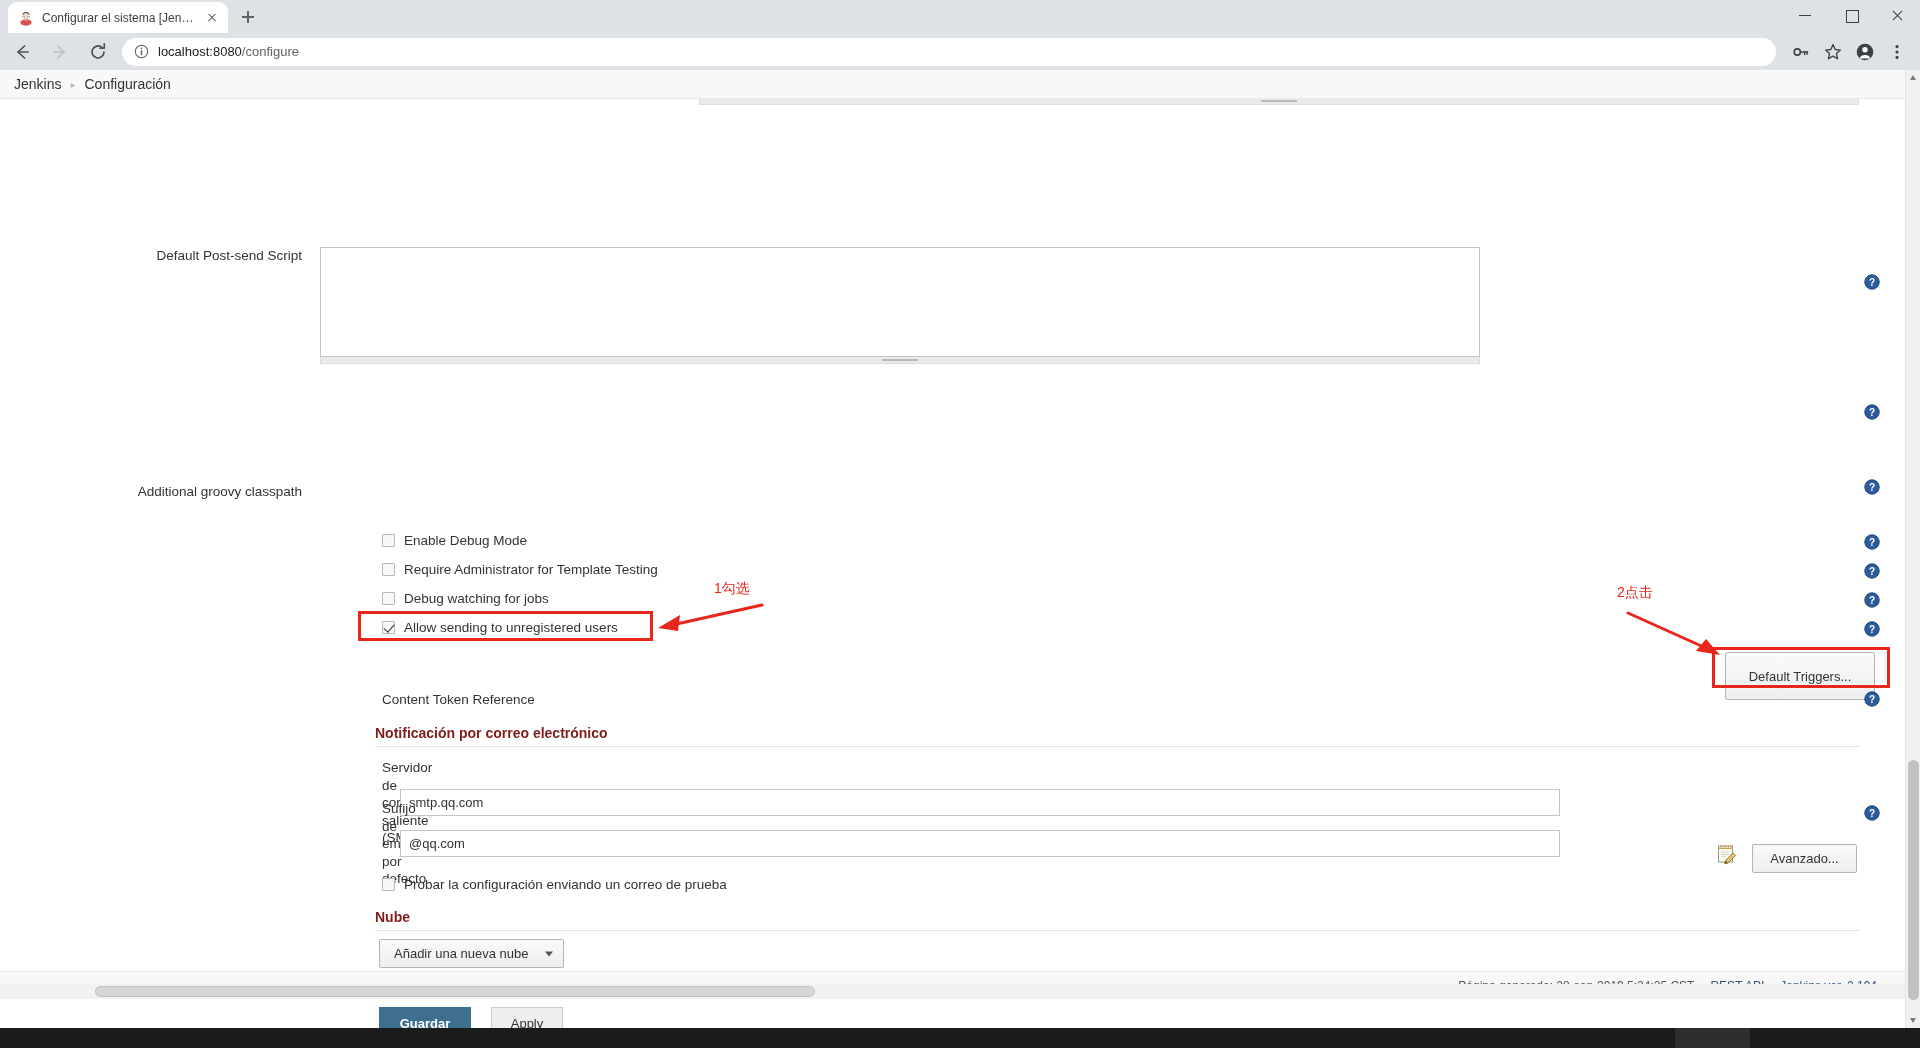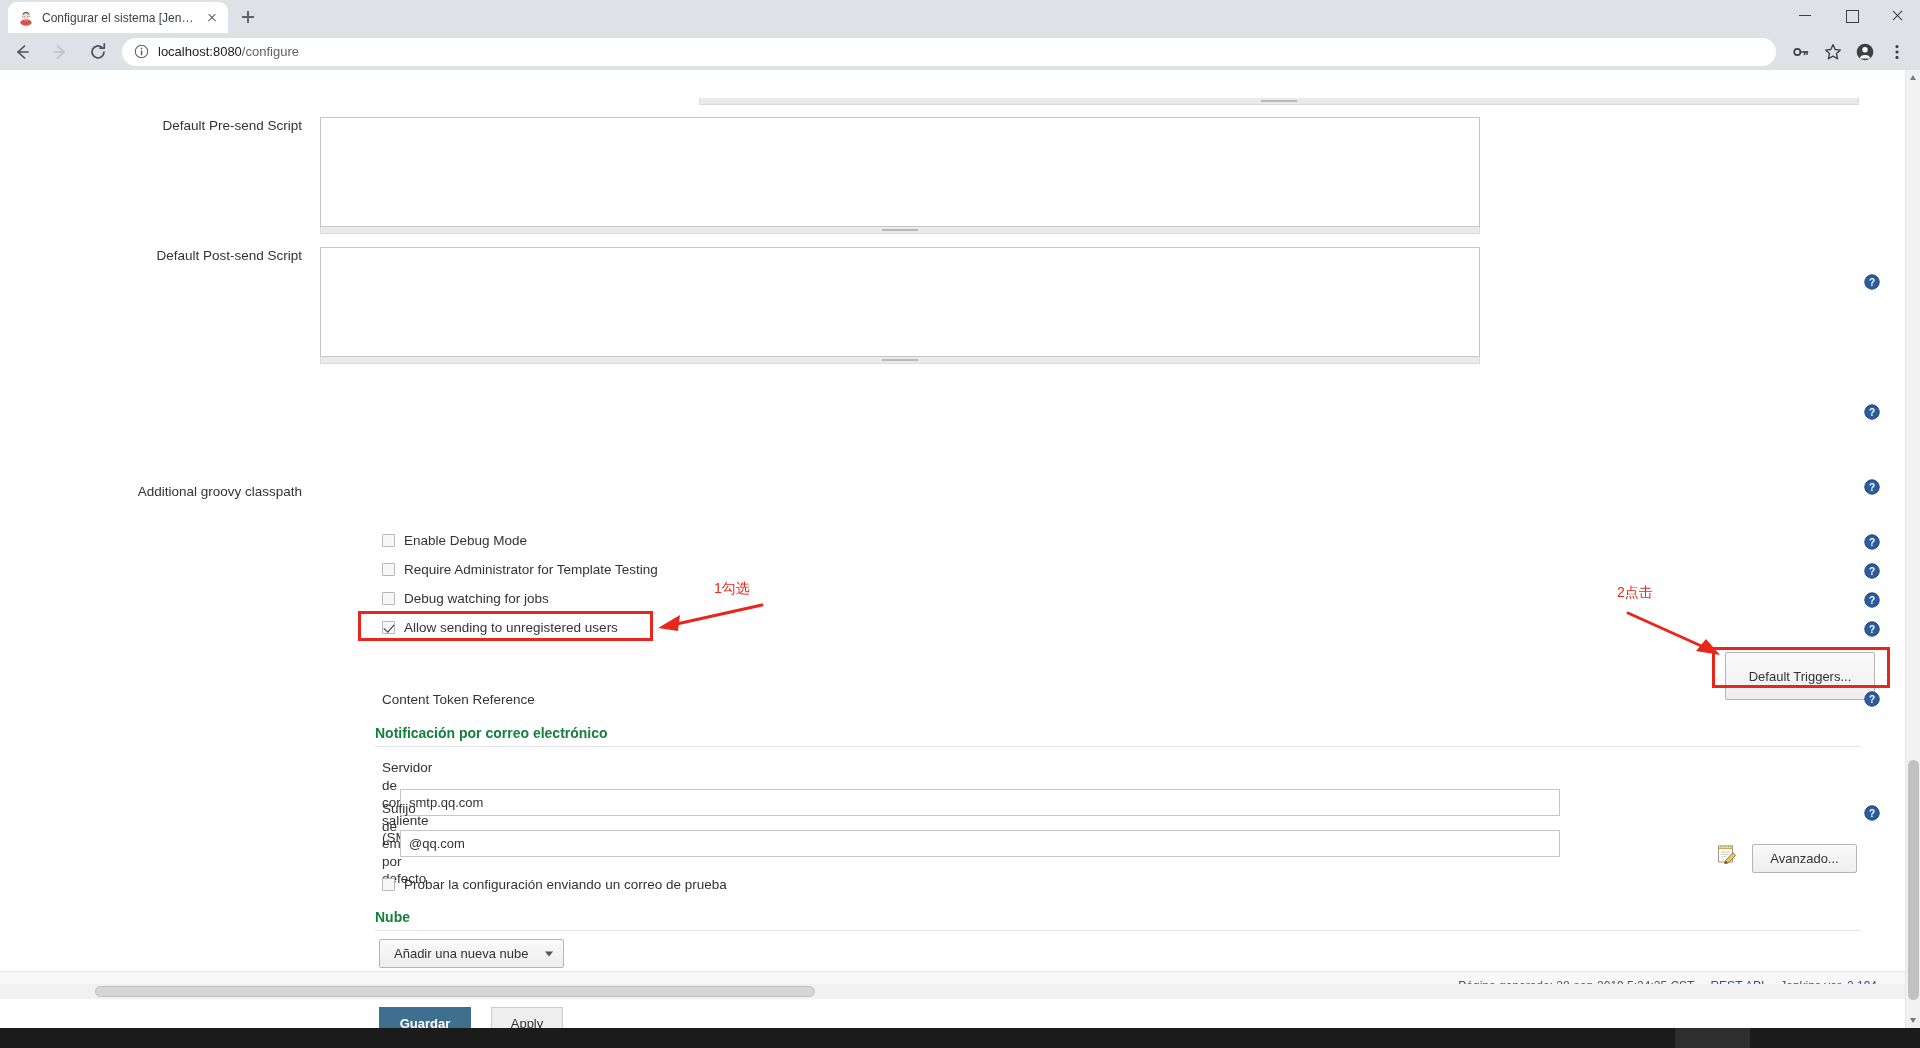--- a/index.html
+++ b/index.html
@@ -267,6 +267,11 @@
 
 <div class="page">
 
+  <div class="breadcrumb-bar">
+    <span class="crumb">Jenkins</span>
+    <span class="crumb-sep">▸</span>
+    <span class="crumb">Configuración</span>
+  </div>
 
   <div class="content">
 

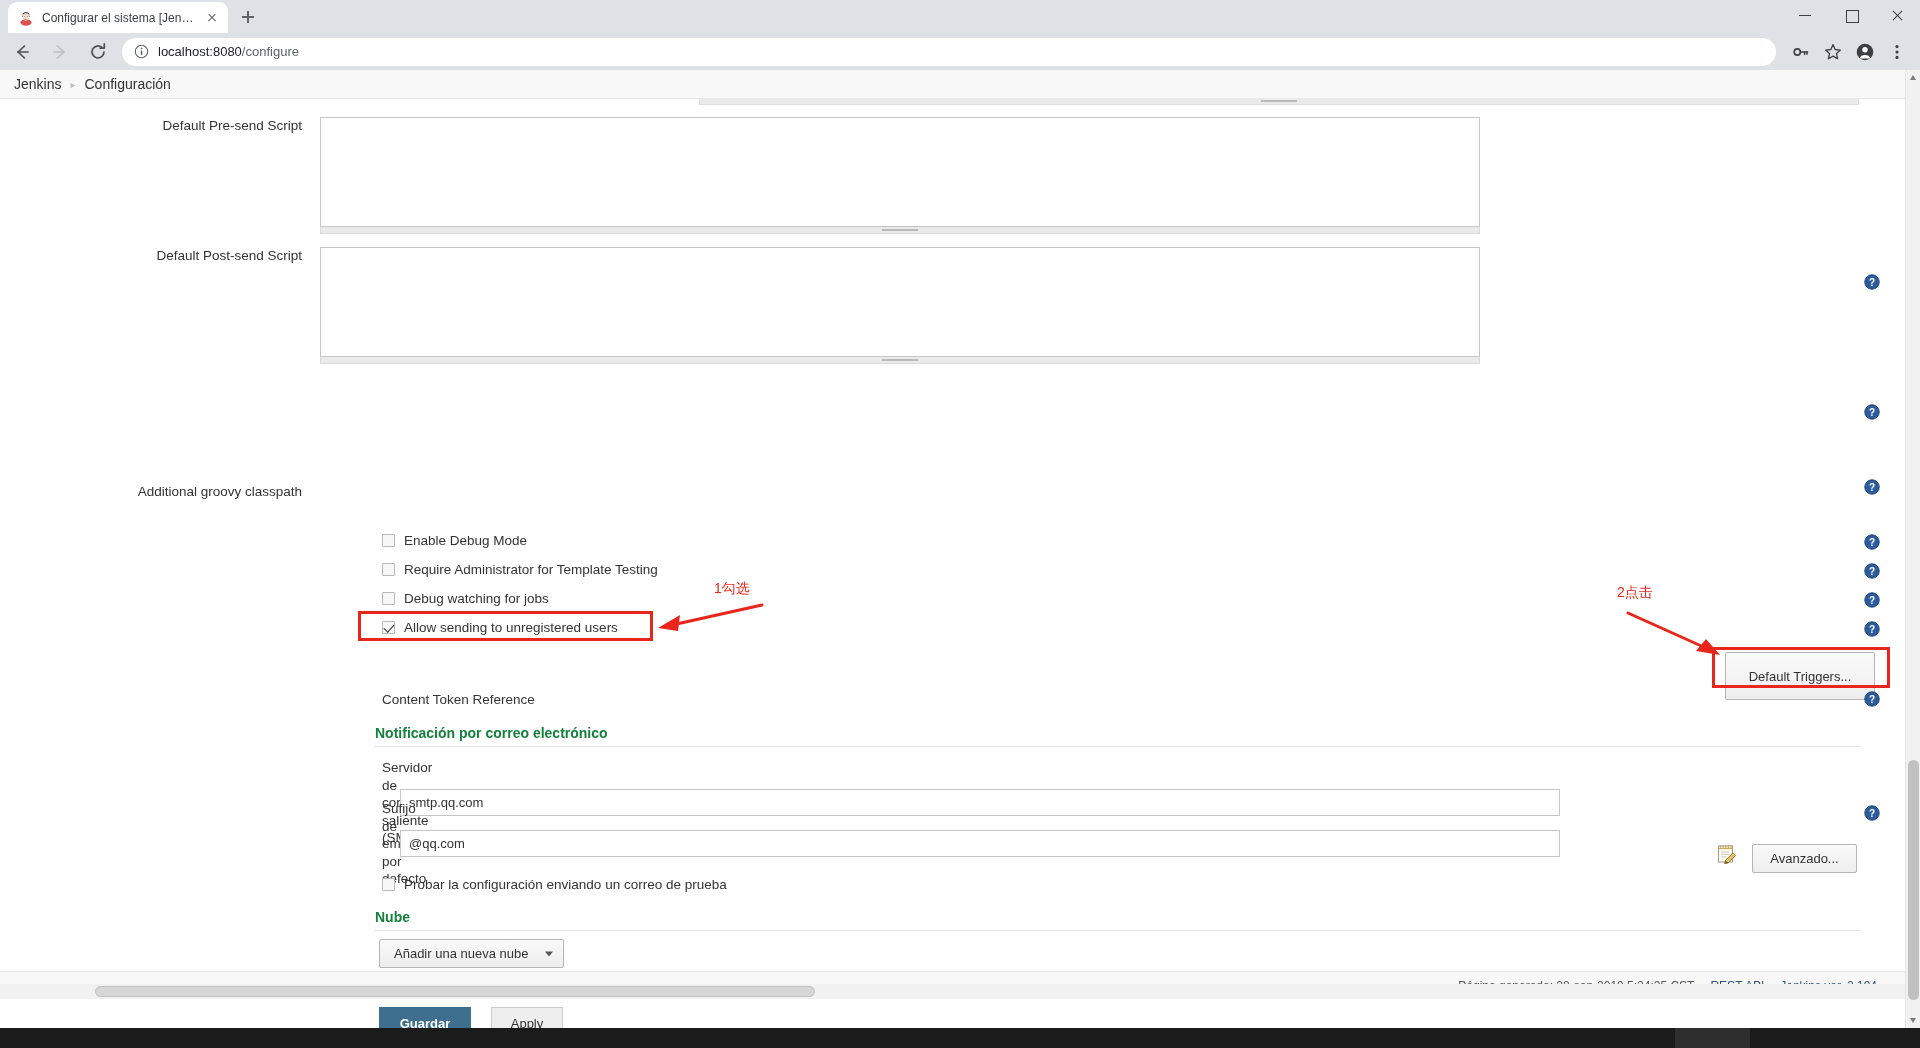--- a/index.html
+++ b/index.html
@@ -279,13 +279,6 @@
       <div class="resize-grip"></div>
     </div>
 
-    <div class="row" style="top:18px;">
-      <div class="lbl">Default Pre-send Script</div>
-      <div class="field">
-        <textarea class="ta" rows="7" style="height: 110px;"></textarea>
-        <div class="resize-grip"></div>
-      </div>
-    </div>
     <span class="help" style="left:1864px; top:175px;">
       <svg width="16" height="16" viewBox="0 0 16 16">
           <circle cx="8" cy="8" r="7.2" fill="#2c5c9e"></circle>

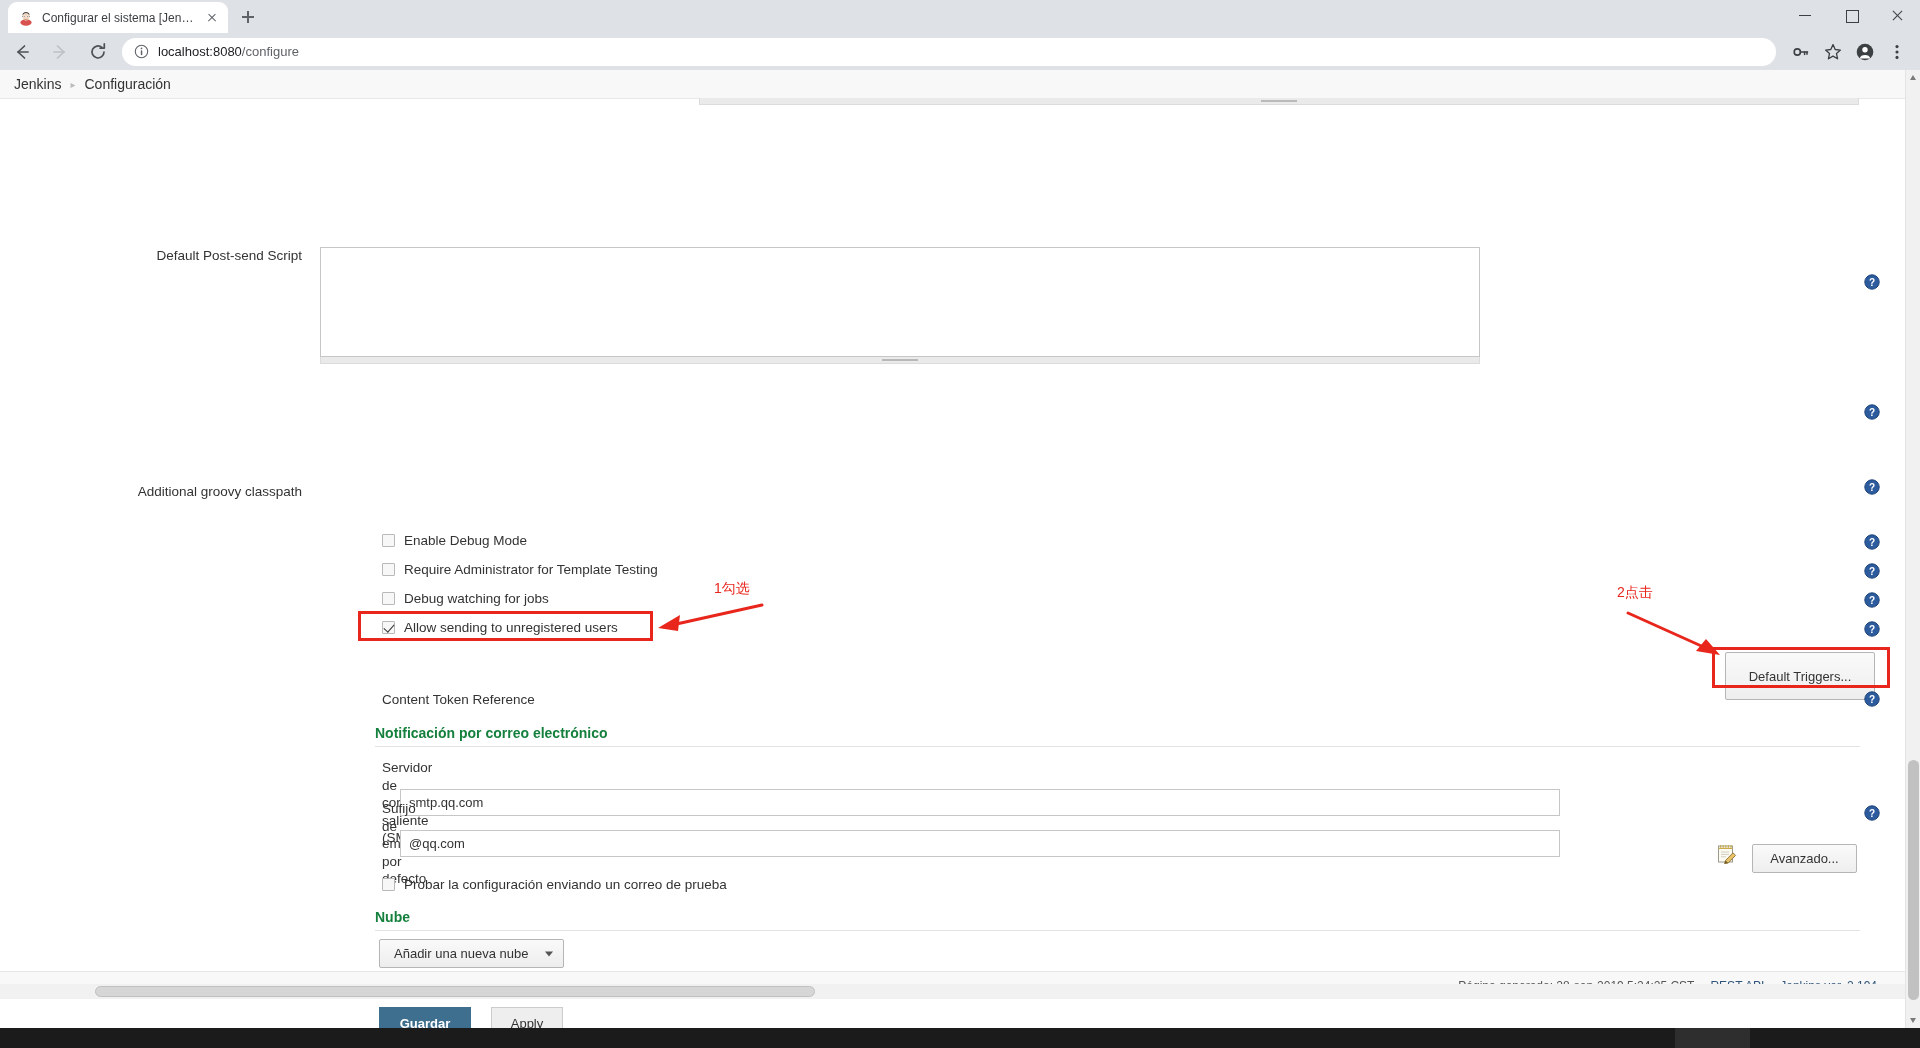--- a/index.html
+++ b/index.html
@@ -120,7 +120,7 @@
   .cb-label { font-size:13.5px; color:#333; }
 
   .section-head {
-    font-size:14px; font-weight:bold; color:#15803d; border-bottom:1px solid #e3e3e3;
+    font-size:14px; font-weight:bold; color:#7f1d1d; border-bottom:1px solid #e3e3e3;
     padding-bottom:5px; width:1485px;
   }
 

